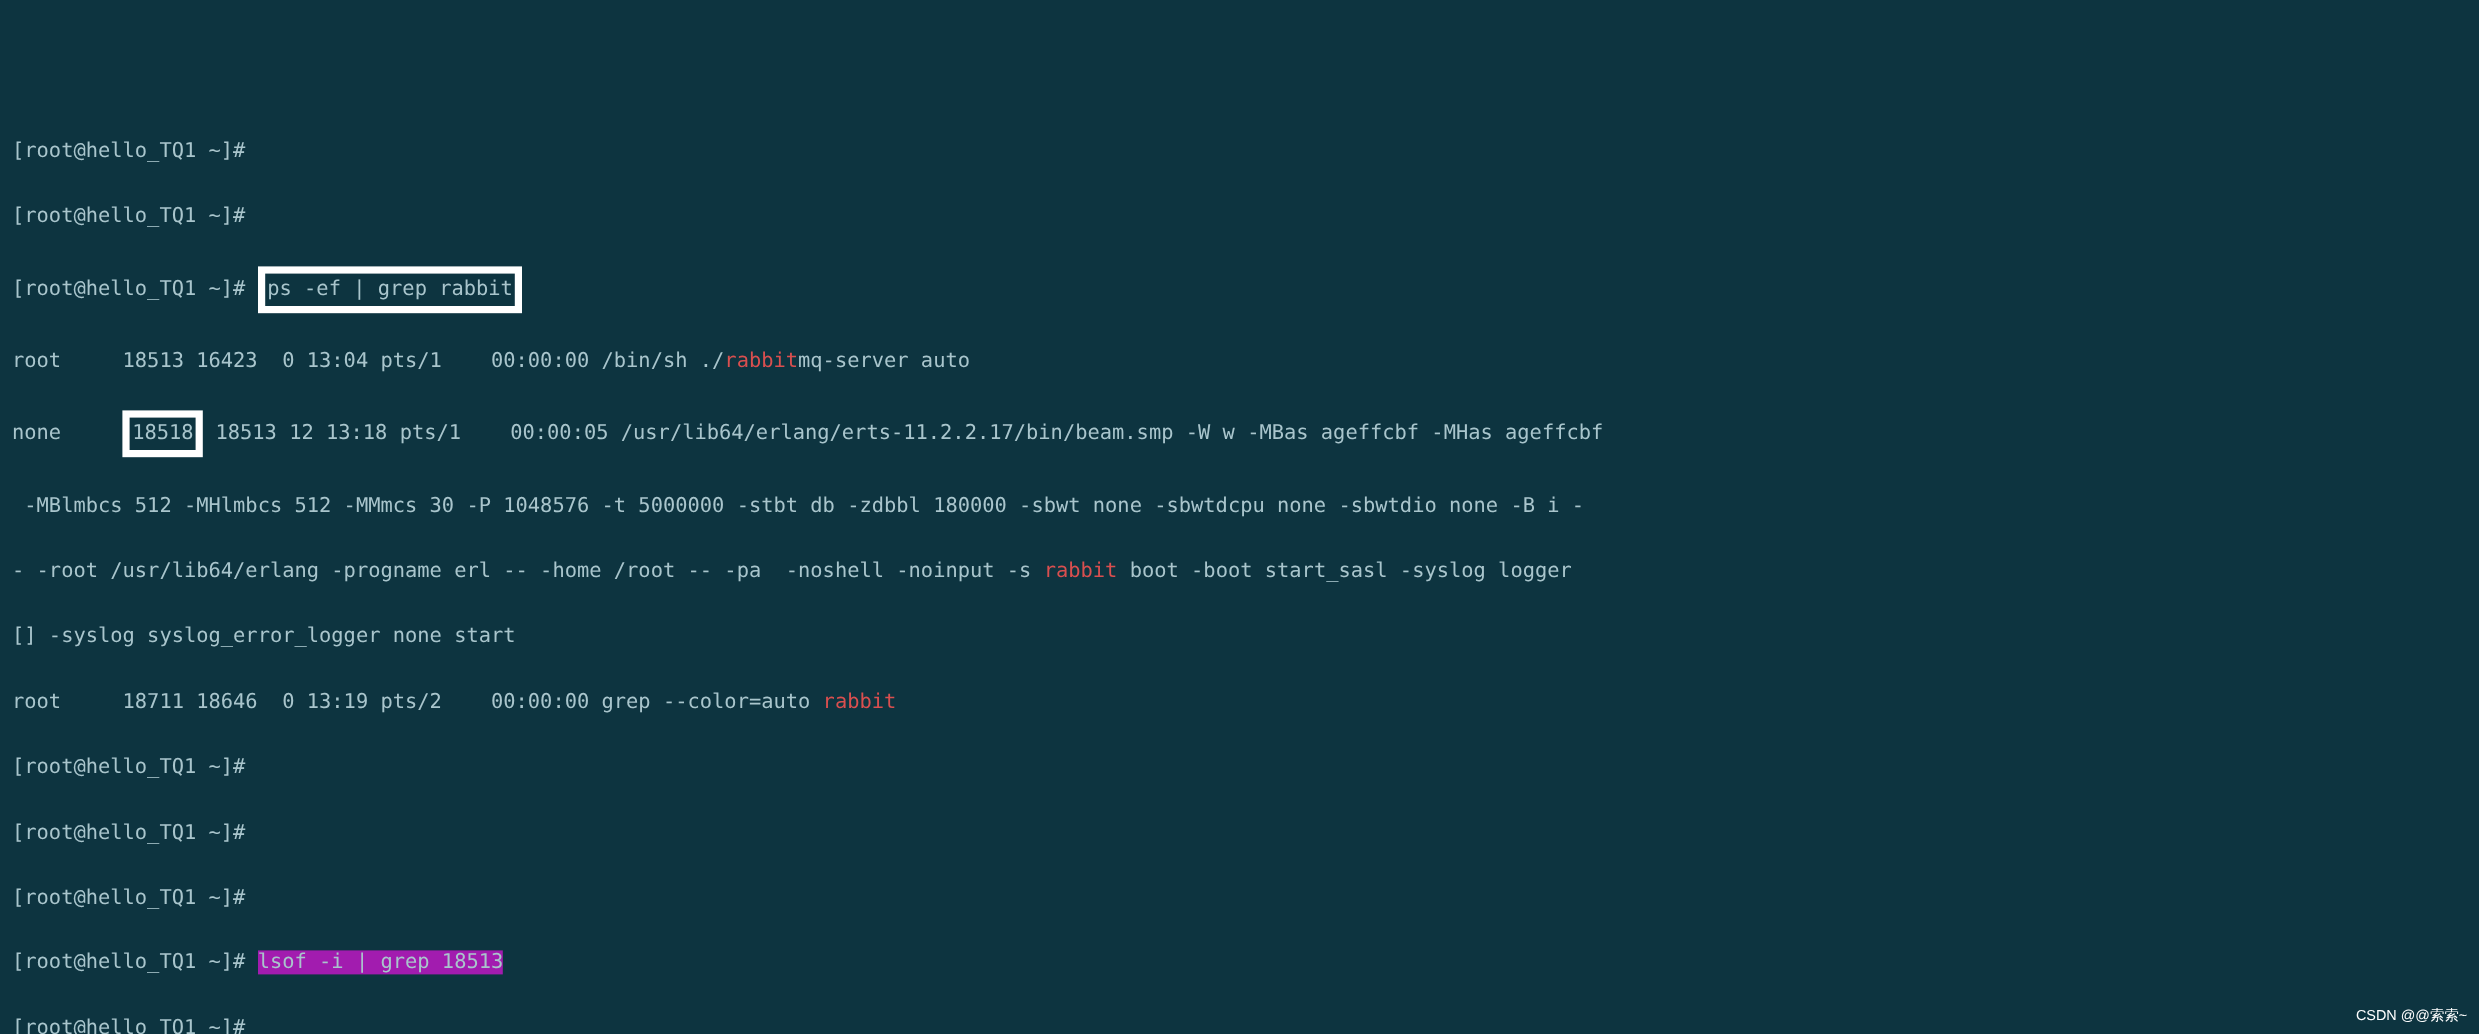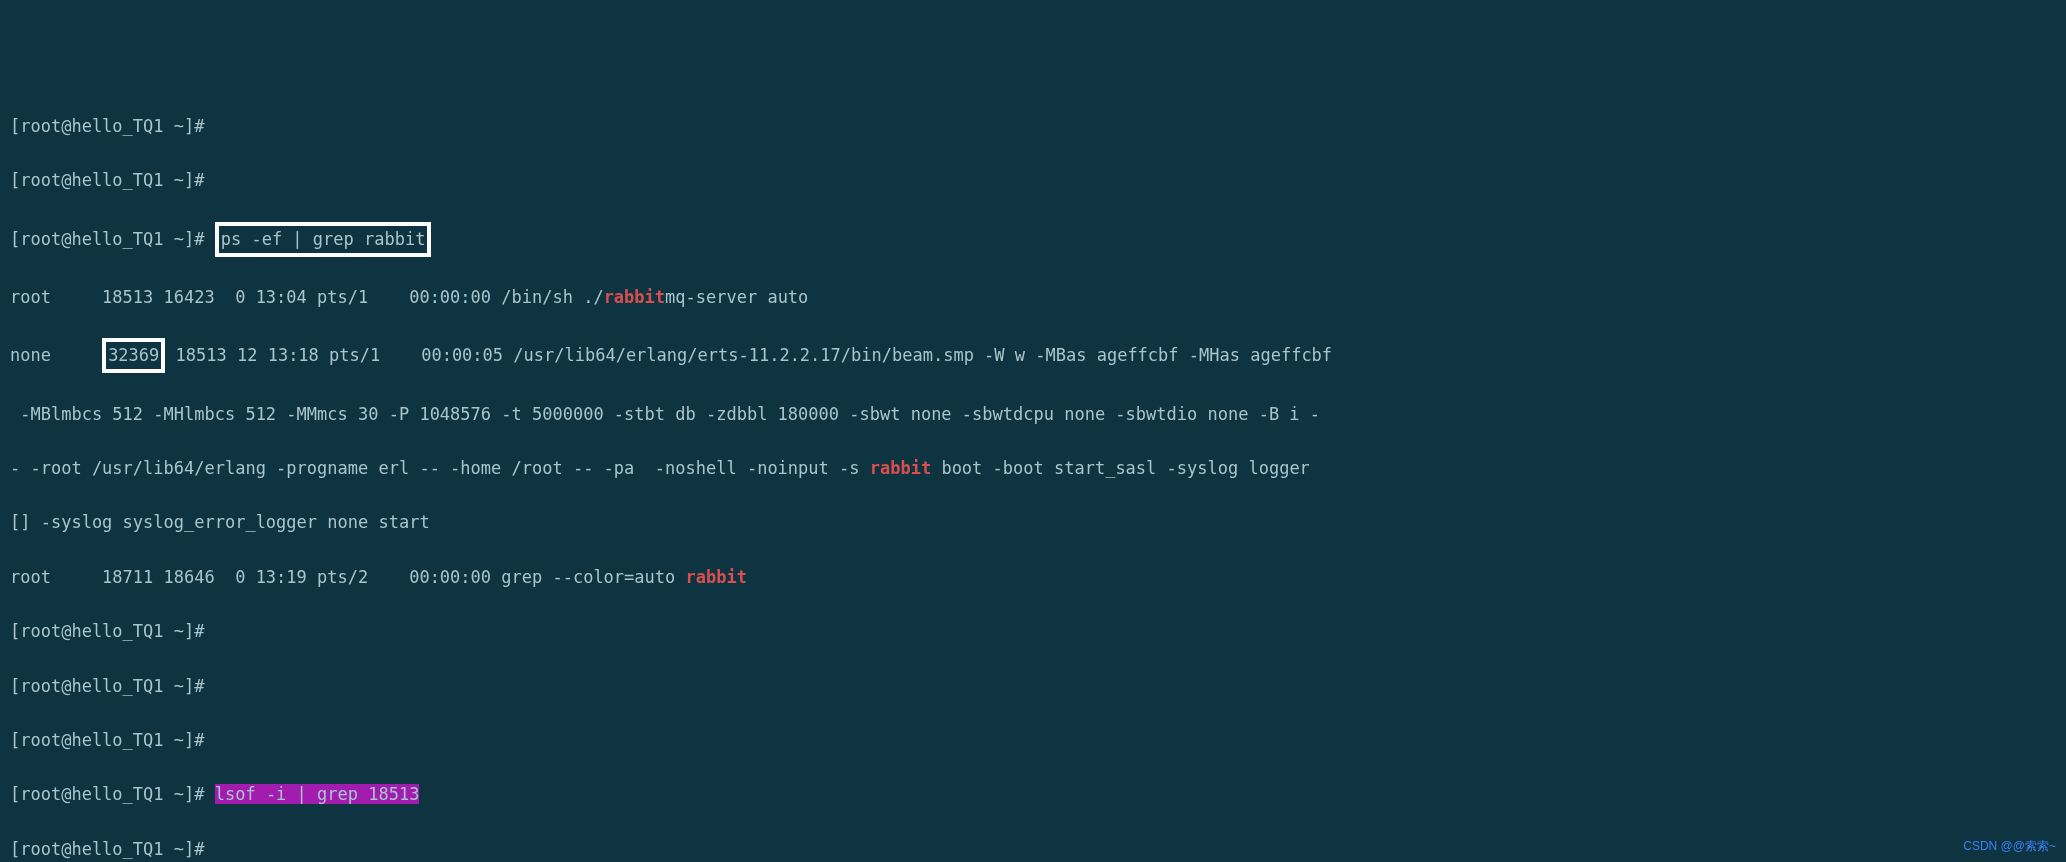--- a/index.html
+++ b/index.html
@@ -26,7 +26,7 @@
       margin-top: 10px;
     }
     .box-yellow {
-      border: 4px solid #ffffff;
+      border: 6px solid #ffffff;
       padding: 0px 2px;
       display: inline-block;
     }

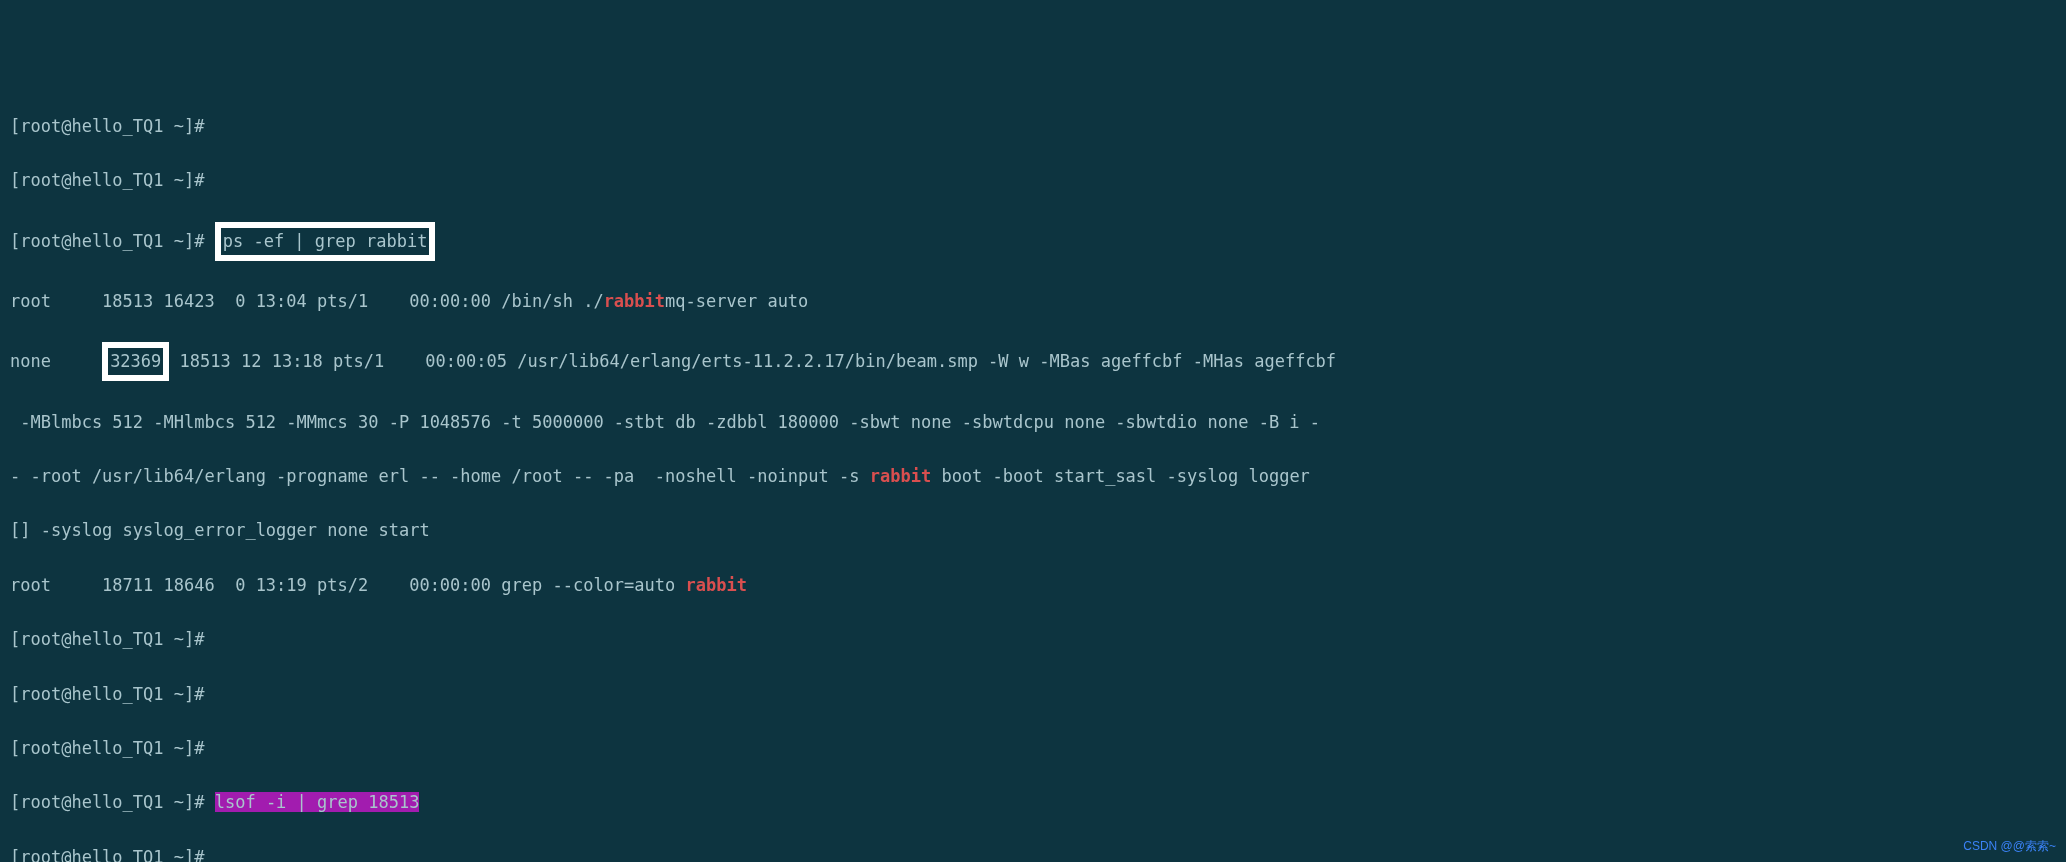--- a/index.html
+++ b/index.html
@@ -22,7 +22,7 @@
     }
     .highlight-red {
       color: #d94f4f;
-      font-weight: bold;
+      font-weight: normal;
       margin-top: 10px;
     }
     .box-yellow {

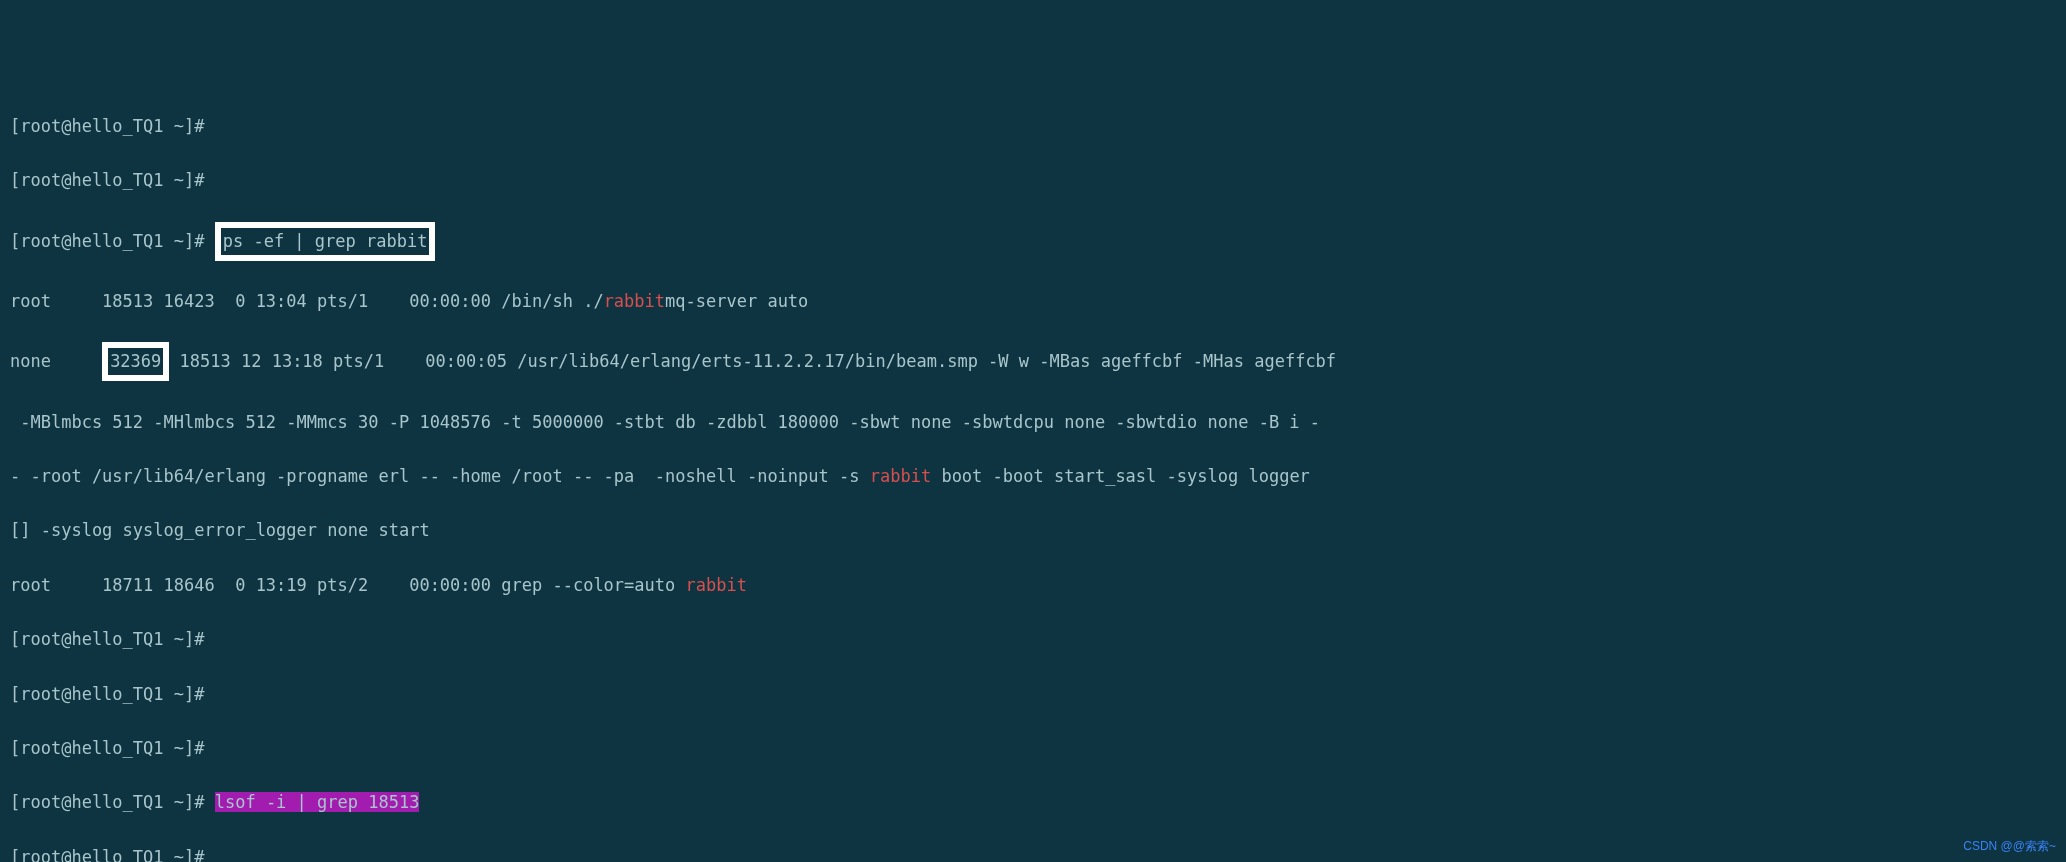--- a/index.html
+++ b/index.html
@@ -51,7 +51,7 @@
 <div class="line"><span>[root@hello_TQ1 ~]# </span></div>
 <div class="line"><span>[root@hello_TQ1 ~]# </span><span class="box-yellow"><span>ps -ef | grep rabbit</span></span></div>
 <div class="line"><span>root     18513 16423  0 13:04 pts/1    00:00:00 /bin/sh ./</span><span class="highlight-red">rabbit</span><span>mq-server auto</span></div>
-<div class="line"><span>none     </span><span class="box-yellow"><span>32369</span></span><span> 18513 12 13:18 pts/1    00:00:05 /usr/lib64/erlang/erts-11.2.2.17/bin/beam.smp -W w -MBas ageffcbf -MHas ageffcbf</span></div>
+<div class="line"><span>none     </span><span class="box-yellow"><span>18518</span></span><span> 18513 12 13:18 pts/1    00:00:05 /usr/lib64/erlang/erts-11.2.2.17/bin/beam.smp -W w -MBas ageffcbf -MHas ageffcbf</span></div>
 <div class="line"><span> -MBlmbcs 512 -MHlmbcs 512 -MMmcs 30 -P 1048576 -t 5000000 -stbt db -zdbbl 180000 -sbwt none -sbwtdcpu none -sbwtdio none -B i -</span></div>
 <div class="line"><span>- -root /usr/lib64/erlang -progname erl -- -home /root -- -pa  -noshell -noinput -s </span><span class="highlight-red">rabbit</span><span> boot -boot start_sasl -syslog logger</span></div>
 <div class="line"><span>[] -syslog syslog_error_logger none start</span></div>

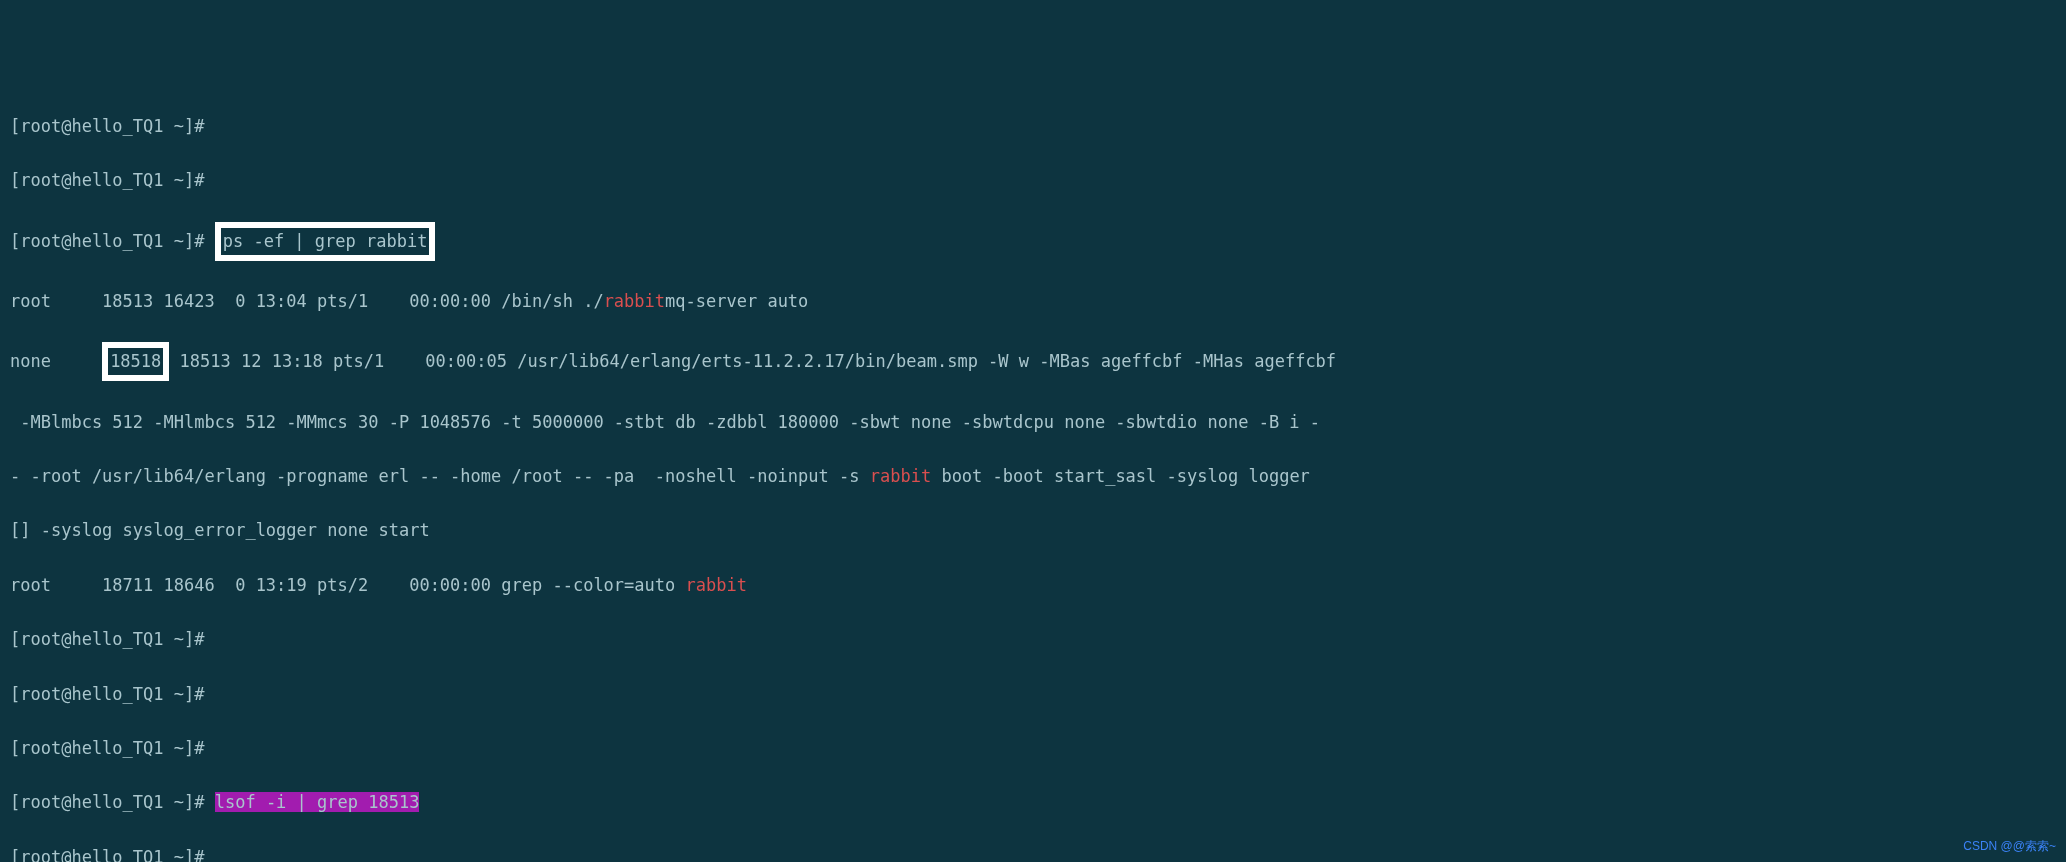--- a/index.html
+++ b/index.html
@@ -37,7 +37,7 @@
       position: fixed;
       bottom: 6px;
       right: 10px;
-      color: #3b82f6;
+      color: #ffffff;
       font-size: 12px;
       font-family: sans-serif;
     }

